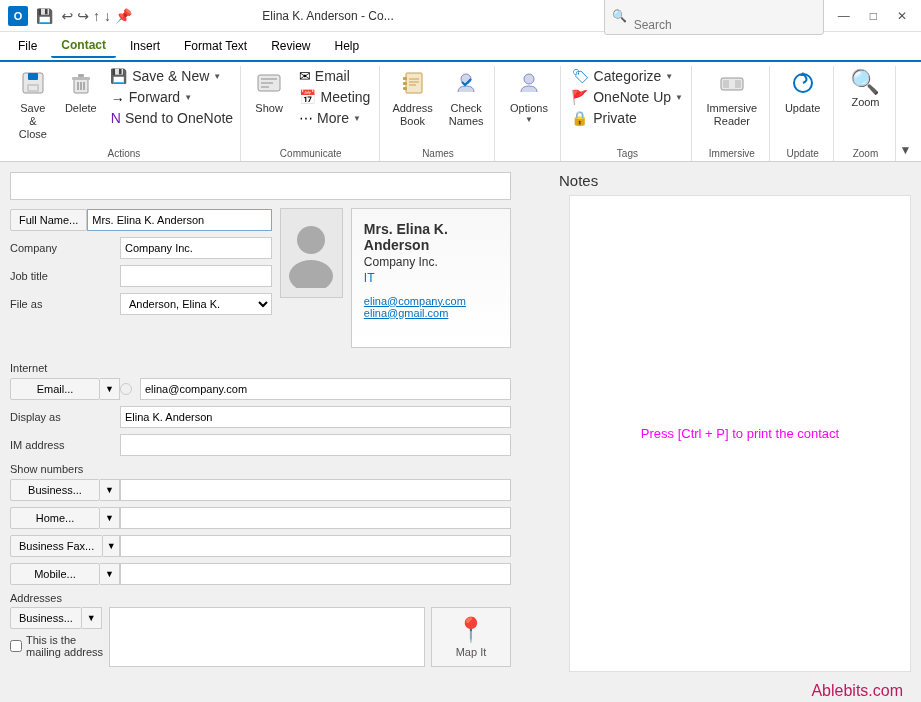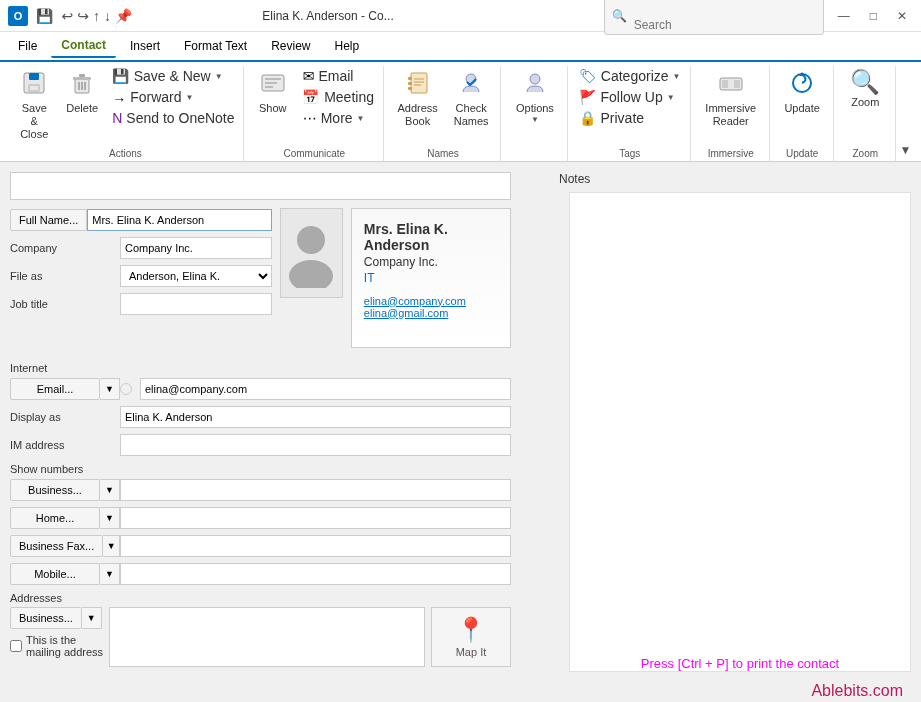--- a/index.html
+++ b/index.html
@@ -317,7 +317,7 @@
         </div>
         <div class="ribbon-btn-small">
           <span class="icon" style="color:#e00">🚩</span>
-          <span class="label">Follow Up</span>
+          <span class="label">OneNote Up</span>
           <span style="font-size:8px;color:#555">▼</span>
         </div>
         <div class="ribbon-btn-small">

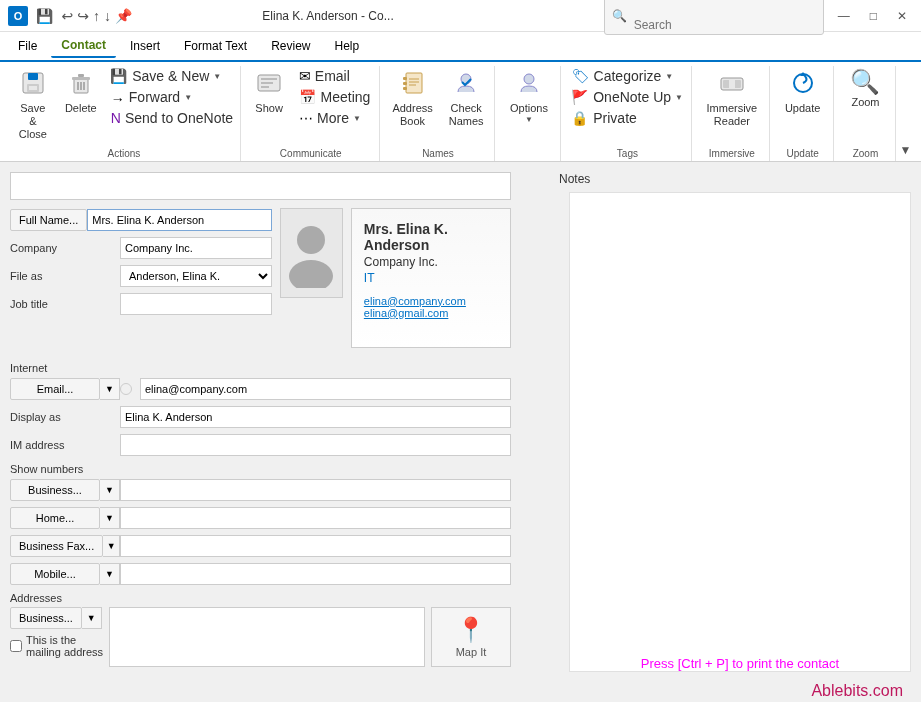--- a/index.html
+++ b/index.html
@@ -112,7 +112,7 @@
     .email-indicator { width: 12px; height: 12px; border-radius: 50%; border: 1px solid #ccc; margin-right: 4px; flex-shrink: 0; }
 
     
-    .notes-label { font-size: 12px; color: #333; padding-left: 28px; }
+    .notes-label { font-size: 15px; color: #333; padding-left: 28px; }
     .notes-content {
       flex: 1; background: white; border: 1px solid #e0e0e0;
       display: flex; align-items: flex-end; justify-content: center; margin-left: 38px;

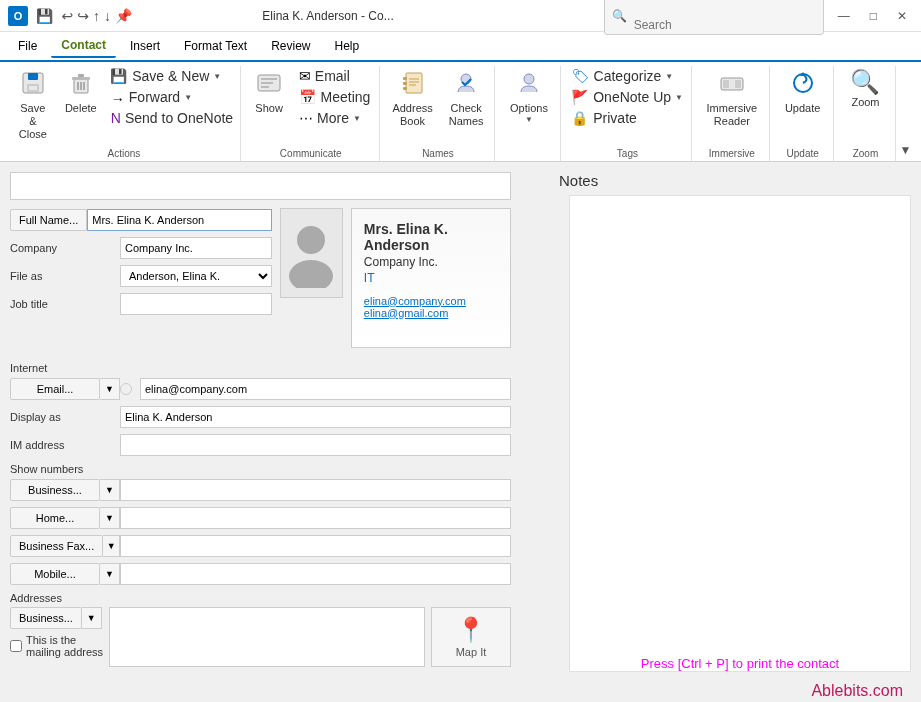--- a/index.html
+++ b/index.html
@@ -395,15 +395,15 @@
         </div>
 
         <div class="form-row">
+          <span class="form-label">Job title</span>
+          <input class="form-input" type="text" style="border-color: rgb(204, 204, 204);">
+        </div>
+
+        <div class="form-row">
           <span class="form-label">File as</span>
           <select class="form-input-select">
             <option>Anderson, Elina K.</option>
           </select>
-        </div>
-
-        <div class="form-row">
-          <span class="form-label">Job title</span>
-          <input class="form-input" type="text" style="border-color: rgb(204, 204, 204);">
         </div>
       </div>
 

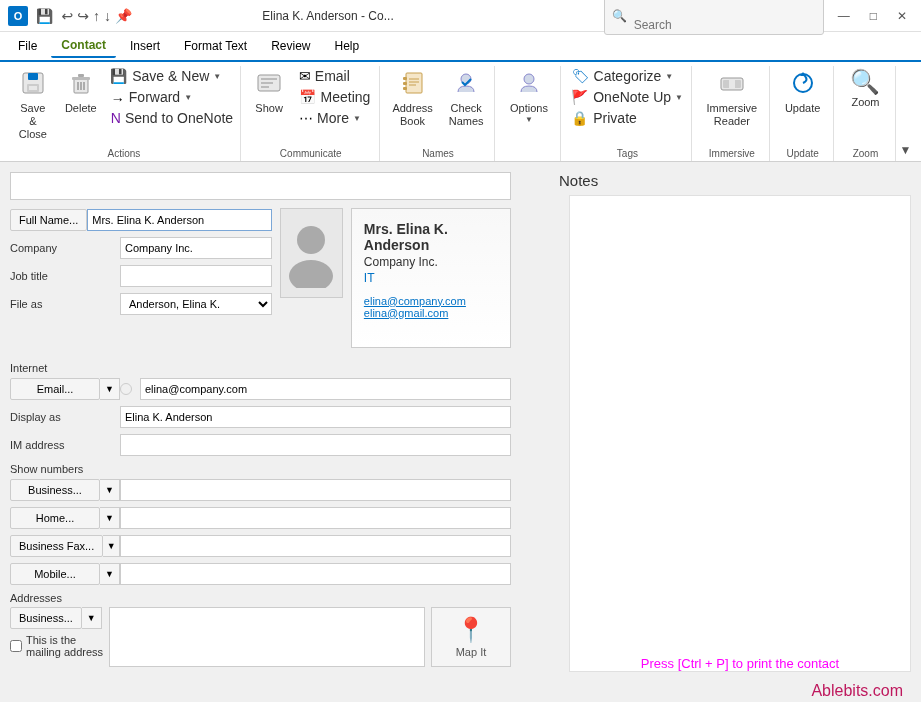--- a/index.html
+++ b/index.html
@@ -115,7 +115,7 @@
     .notes-label { font-size: 15px; color: #333; padding-left: 28px; }
     .notes-content {
       flex: 1; background: white; border: 1px solid #e0e0e0;
-      display: flex; align-items: flex-end; justify-content: center; margin-left: 38px;
+      display: flex; align-items: center; justify-content: center; margin-left: 38px;
     }
     .notes-hint { color: #ff00ff; font-size: 13px; font-weight: 500; text-align: center; }
 

